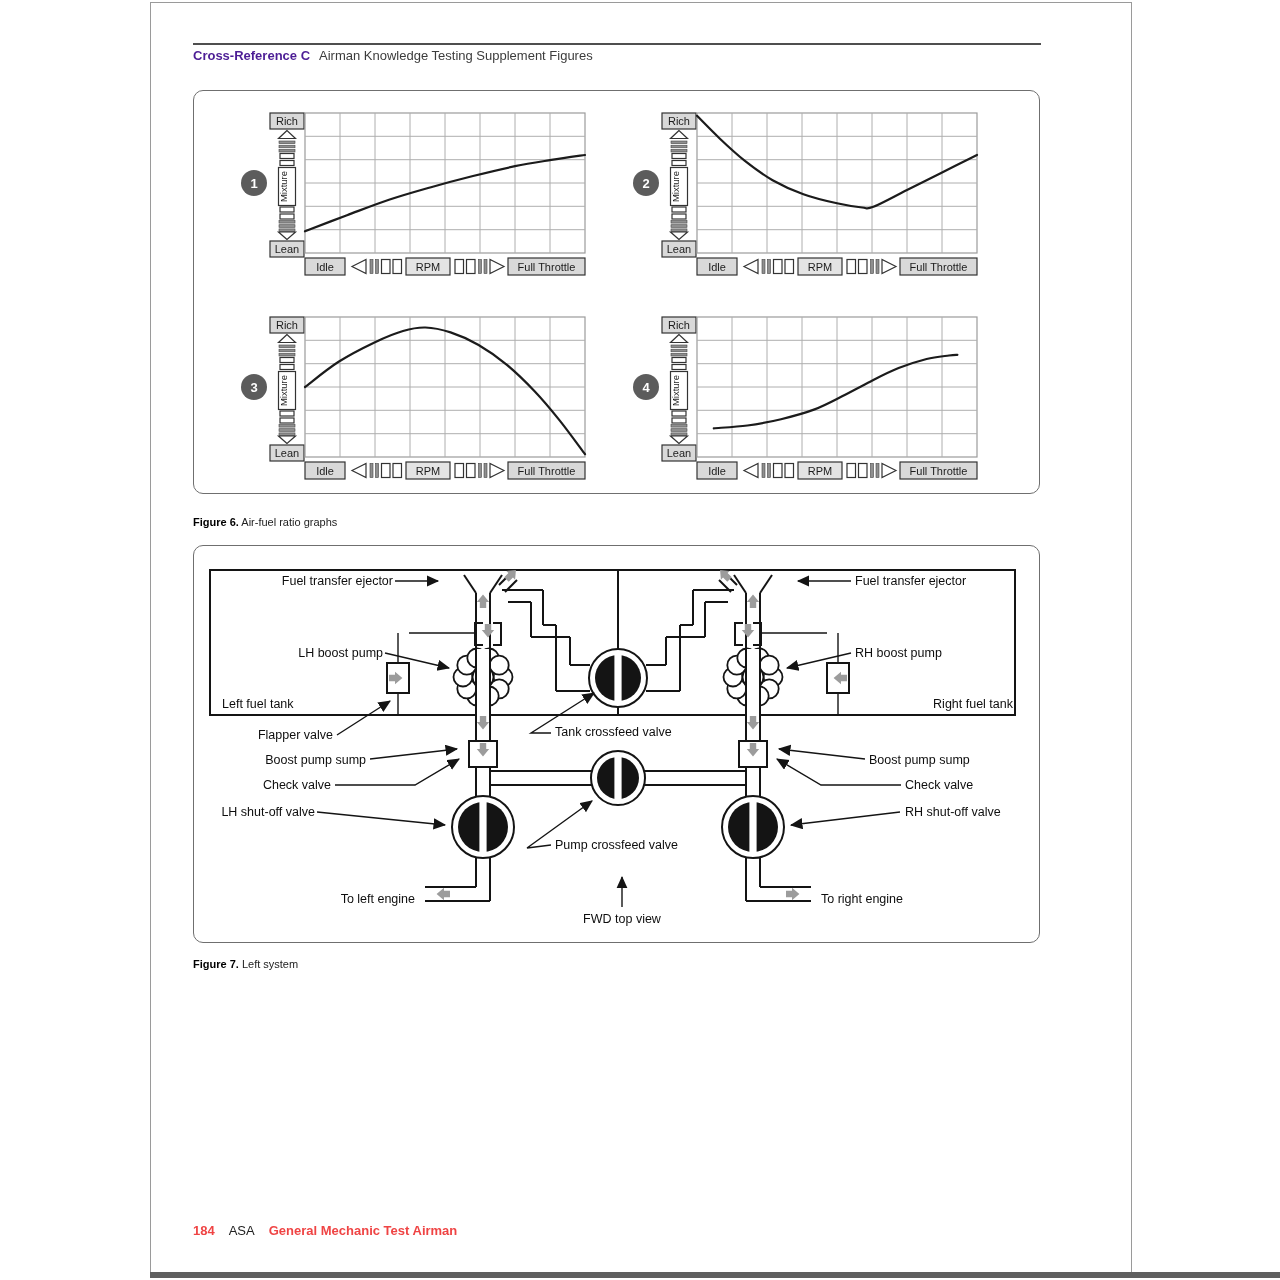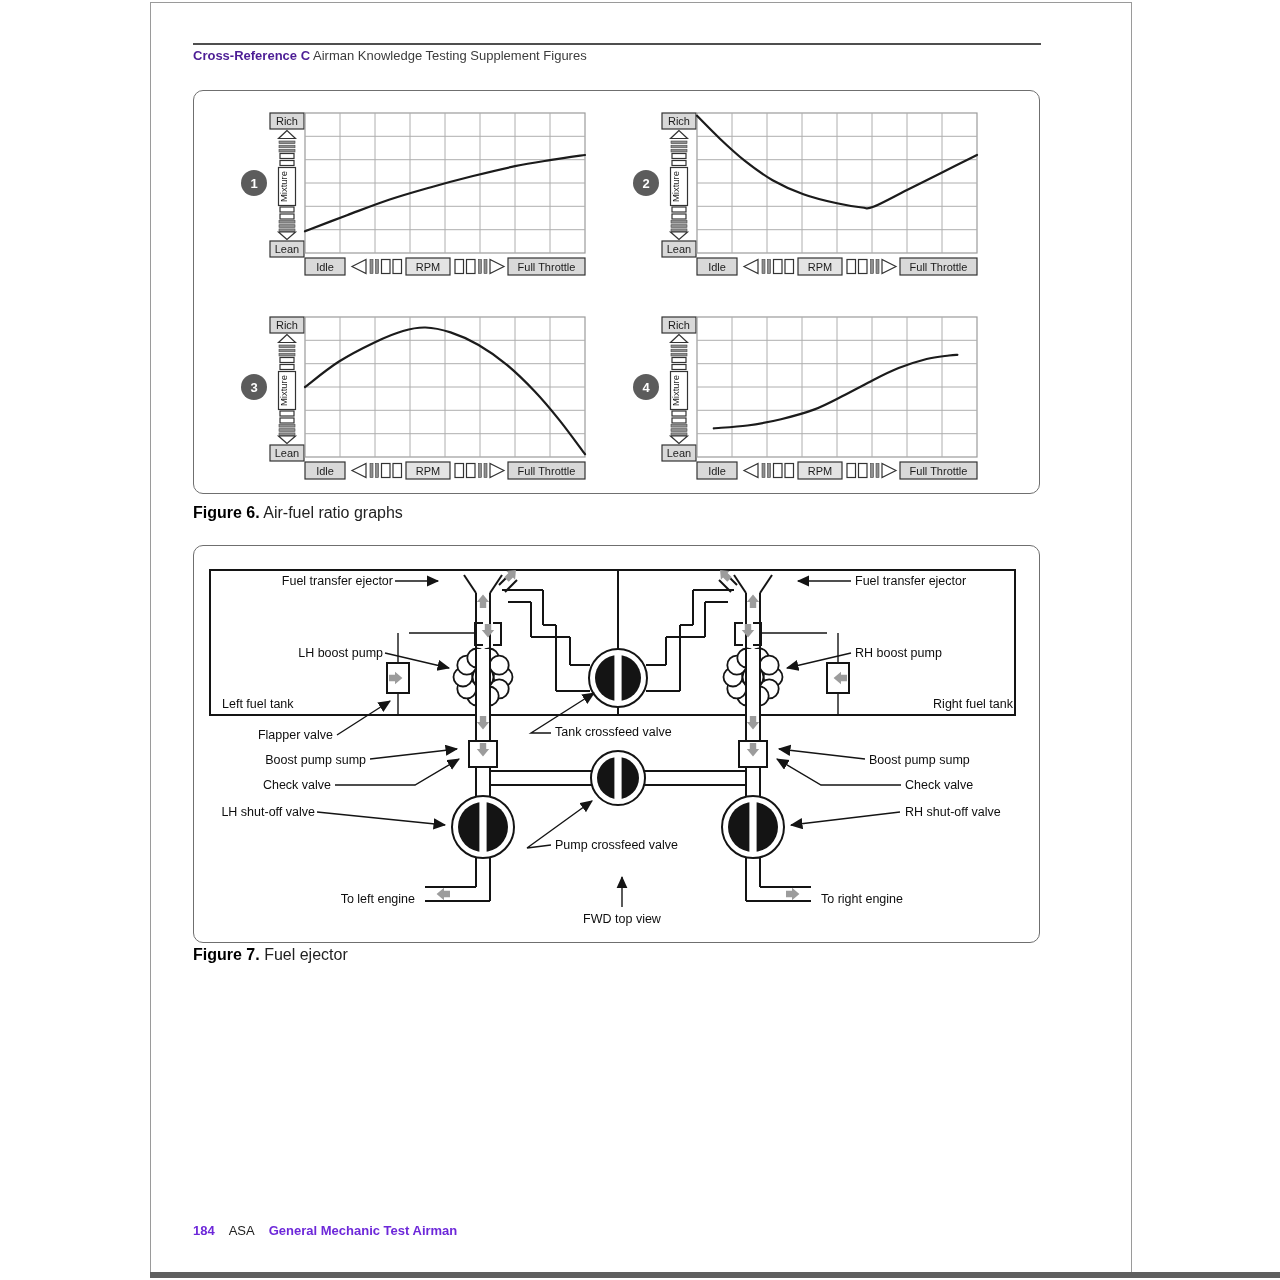--- a/index.html
+++ b/index.html
@@ -12,7 +12,7 @@
   #header-rule{left:193px;top:43px;width:848px;height:2px;background:#4f4f4f;}
   #header-text{left:193px;top:48px;font-size:13px;color:#3c3c3c;}
   #header-text .hb{font-weight:bold;color:#4c1d95;}
-  #header-text .hr2{margin-left:3px;}
+  #header-text .hr2{margin-left:9px;}
   
   .figbox{border:1.6px solid #6f6f6f;border-radius:10px;background:#fff;}
   #fig6-box{left:193px;top:90px;width:845px;height:402px;}

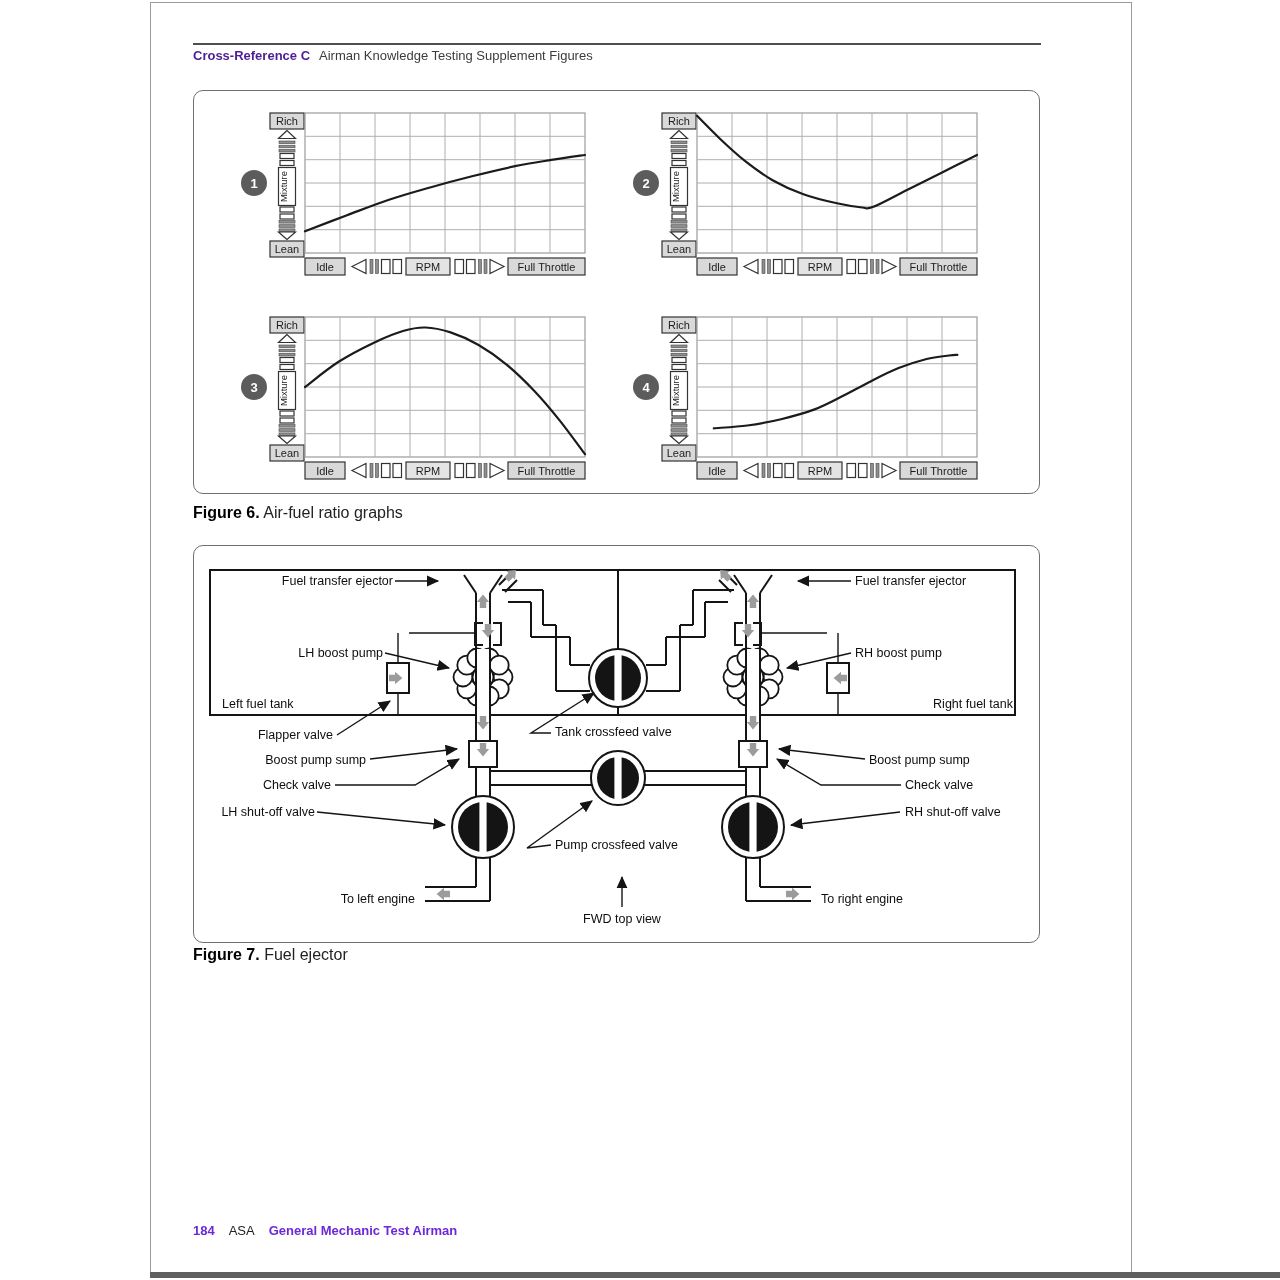--- a/index.html
+++ b/index.html
@@ -17,7 +17,7 @@
   .figbox{border:1.6px solid #6f6f6f;border-radius:10px;background:#fff;}
   #fig6-box{left:193px;top:90px;width:845px;height:402px;}
   #fig7-box{left:193px;top:545px;width:845px;height:396px;}
-  .caption{font-size:16px;color:#222;}
+  .caption{font-size:11px;color:#222;margin-top:12px;}
   .caption .cb{font-weight:bold;color:#000;}
   #caption6{left:193px;top:504px;}
   #caption7{left:193px;top:946px;}

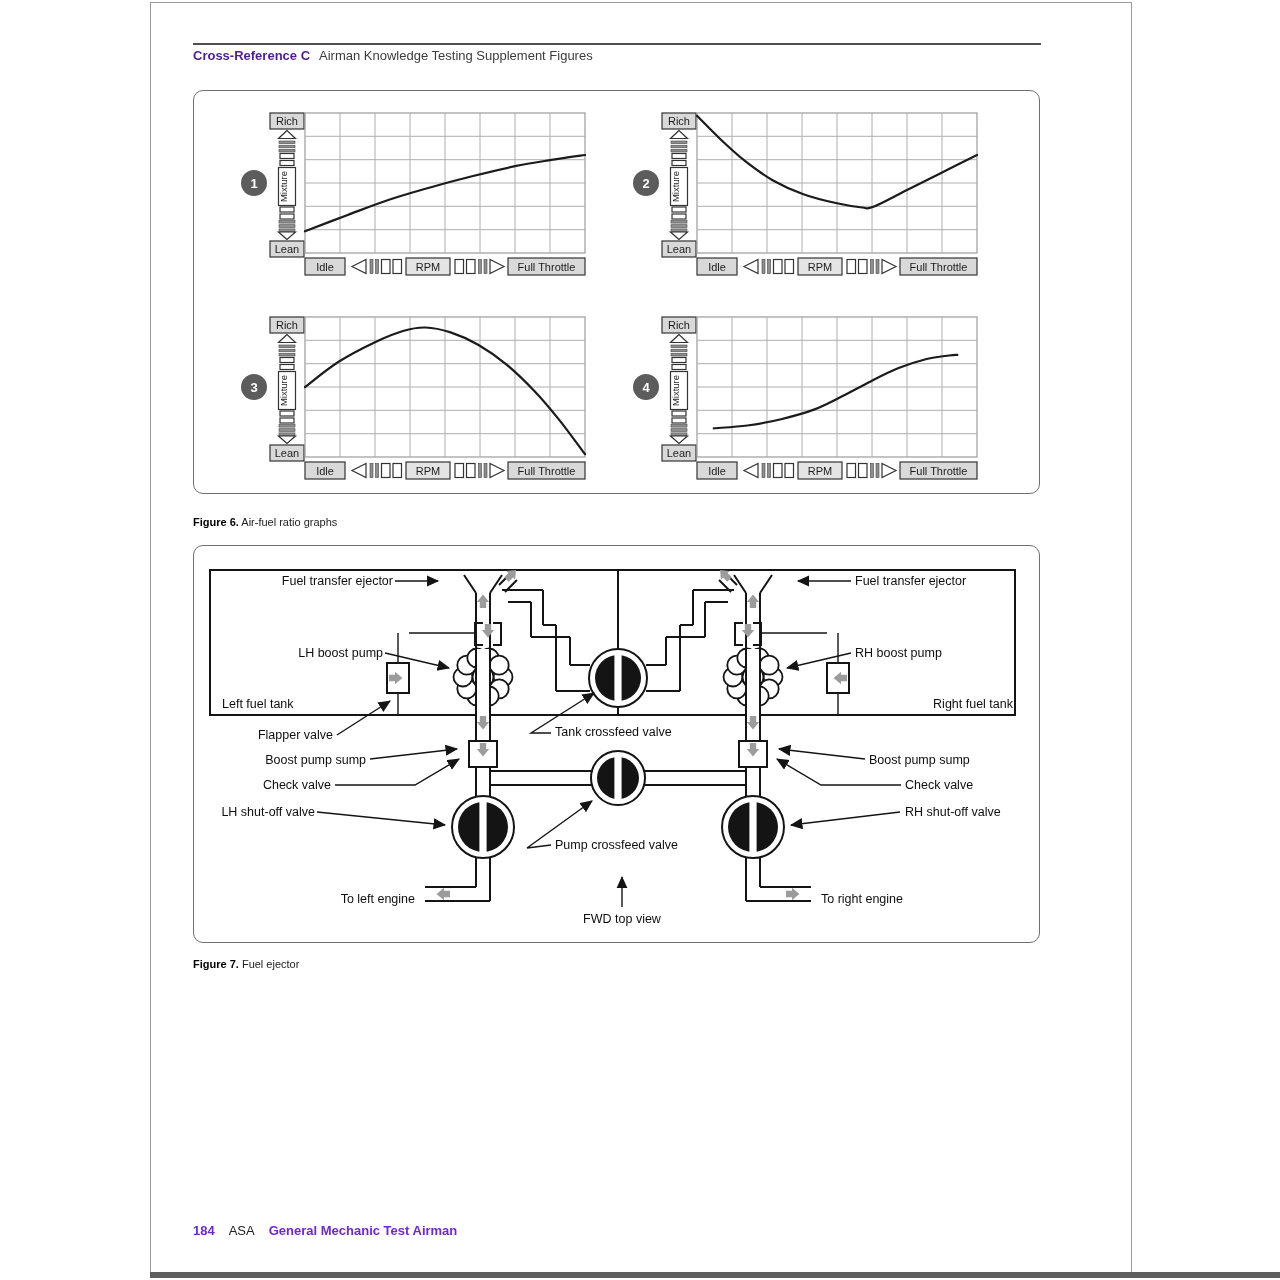--- a/index.html
+++ b/index.html
@@ -371,7 +371,7 @@
 
 <div class="abs caption" id="caption7">
   <span class="cb">Figure 7.</span>
-  <span>Fuel ejector</span>
+  <span>Left system</span>
 </div>
 
 <div class="abs" id="footer">

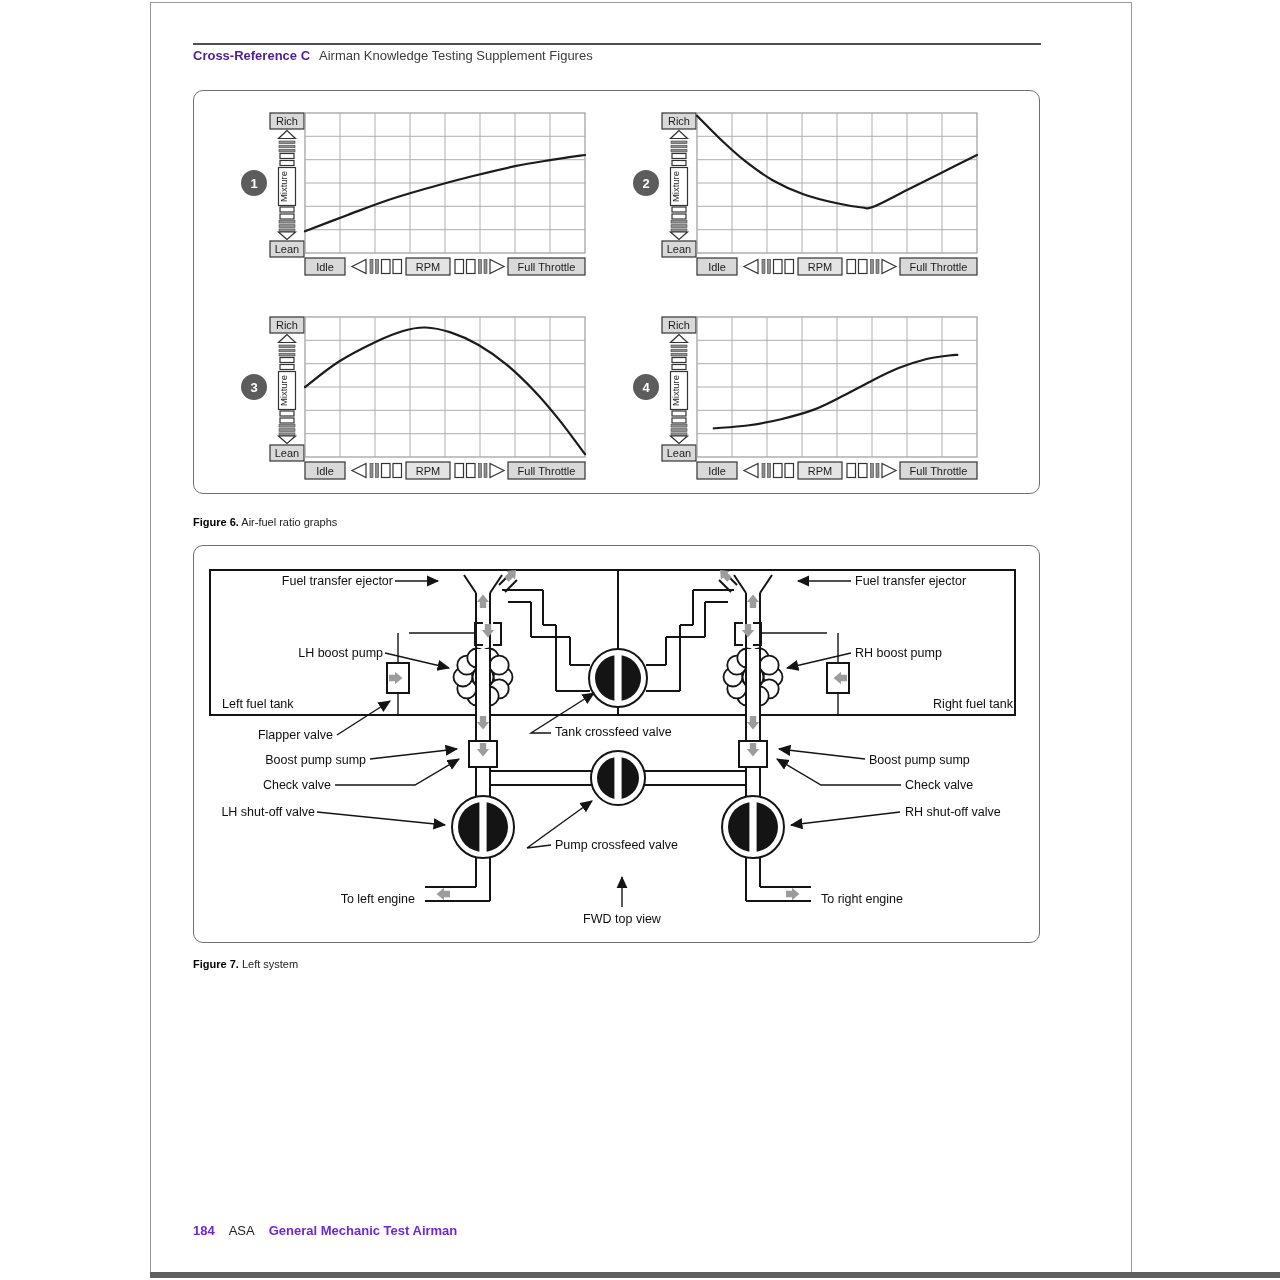--- a/index.html
+++ b/index.html
@@ -23,7 +23,7 @@
   #caption7{left:193px;top:946px;}
   
   #footer{left:193px;top:1223px;font-size:13px;color:#222;}
-  #footer .fb{font-weight:bold;color:#6d28d9;}
+  #footer .fb{font-weight:bold;color:#ef4444;}
   #footer .gap{display:inline-block;width:14px;}
   
   svg{overflow:visible;}

